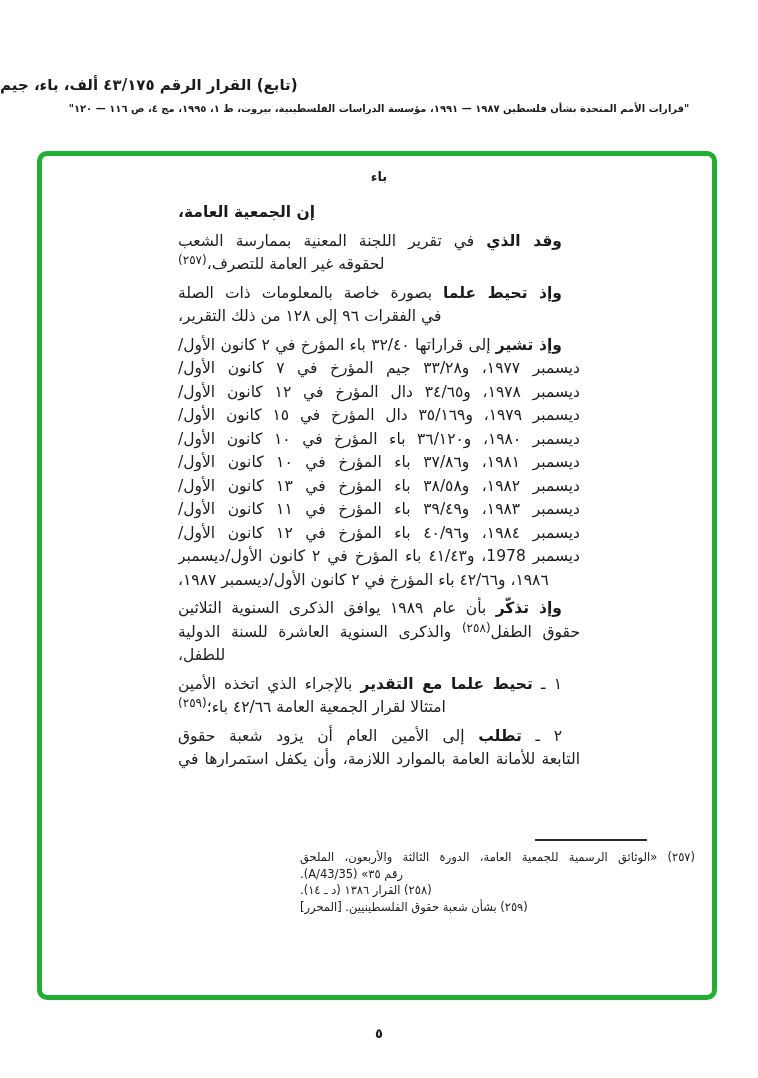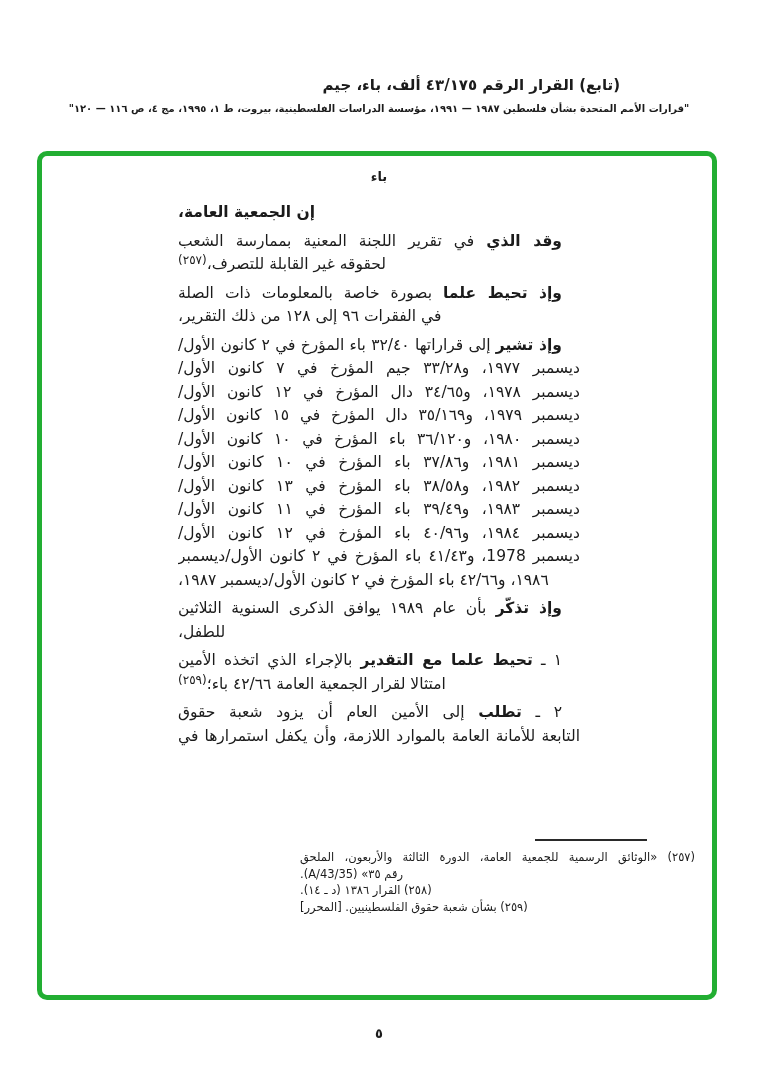--- a/index.html
+++ b/index.html
@@ -8,7 +8,7 @@
     font-family:"DejaVu Sans",sans-serif;color:#1b1b1b;overflow:hidden;
   }
   .hdr1{
-    position:absolute;top:76px;left:0;width:620px;text-align:right;
+    position:absolute;top:76px;left:0;width:620px;text-align:left;
     direction:rtl;font-size:15px;font-weight:700;letter-spacing:0;
   }
   .hdr2{

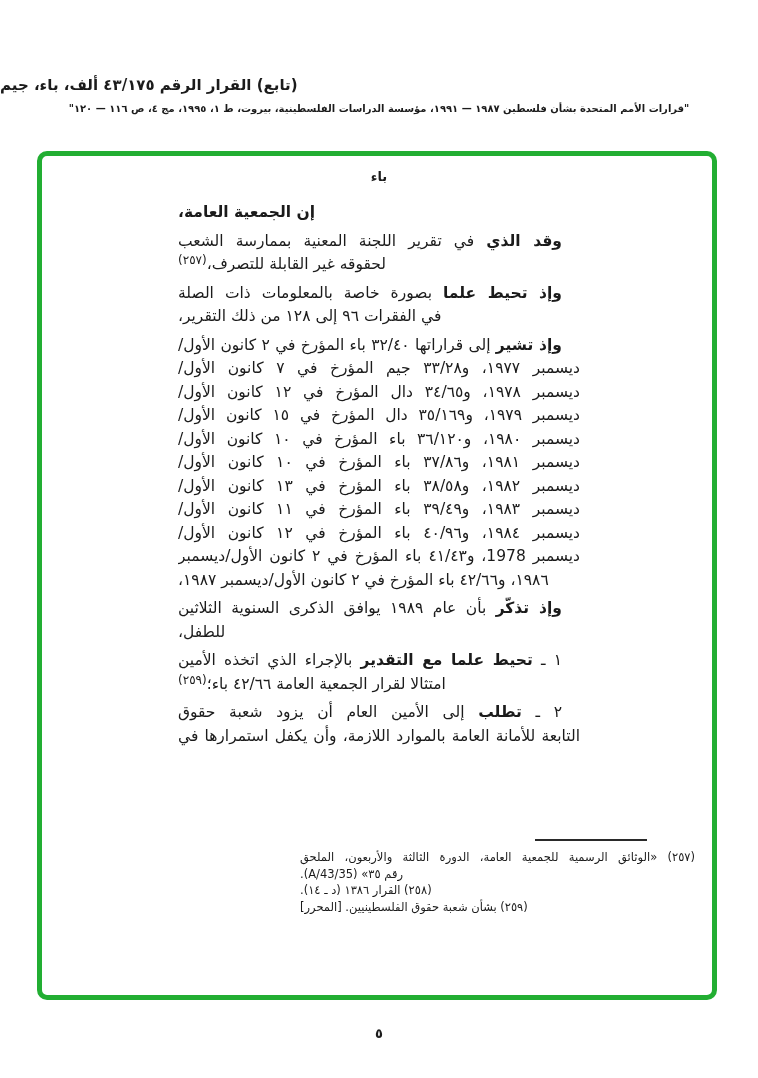--- a/index.html
+++ b/index.html
@@ -64,7 +64,7 @@
       </div>
       <div class="para">
         <div class="line l-just" style="padding-right: 18px;"><span class="b">وقد الذي</span><span> في تقرير اللجنة المعنية بممارسة الشعب الفلسطيني</span></div>
-        <div class="line l-right"><span>لحقوقه غير القابلة للتصرف،</span><span class="sup">(٢٥٧)</span></div>
+        <div class="line l-right"><span>لحقوقه غير العامة للتصرف،</span><span class="sup">(٢٥٧)</span></div>
       </div>
       <div class="para">
         <div class="line l-just" style="padding-right: 18px;"><span class="b">وإذ تحيط علما</span><span> بصورة خاصة بالمعلومات ذات الصلة الواردة</span></div>

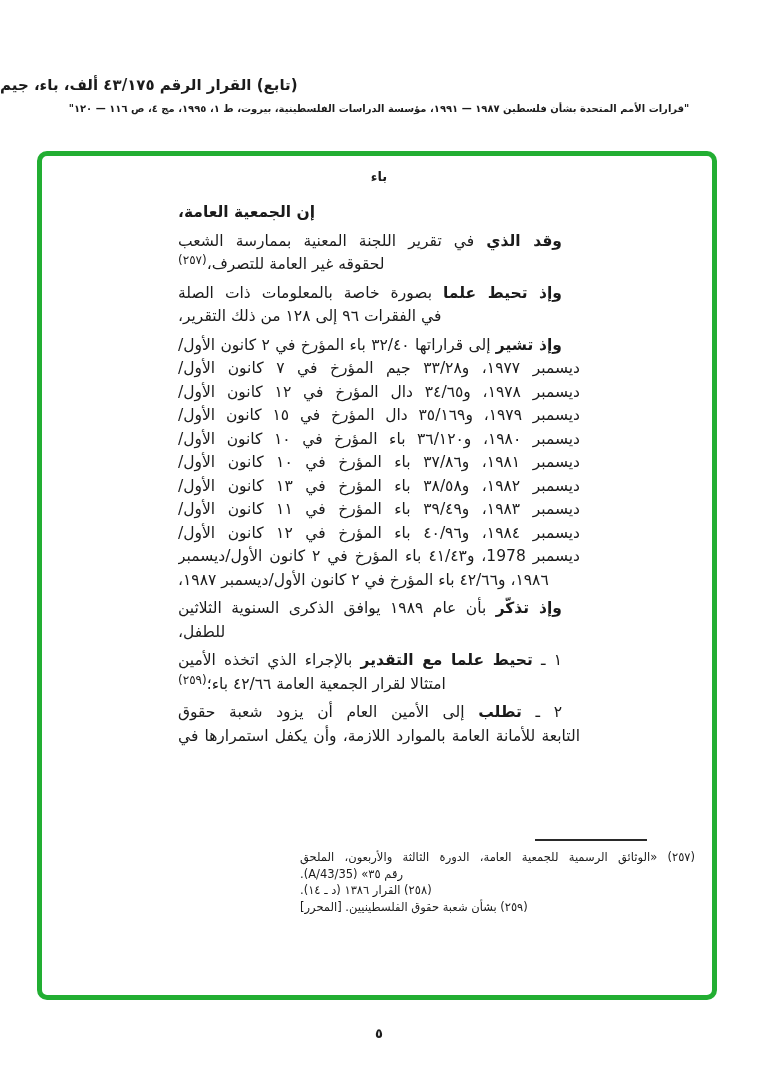--- a/index.html
+++ b/index.html
@@ -85,6 +85,7 @@
       </div>
       <div class="para">
         <div class="line l-just" style="padding-right: 18px;"><span class="b">وإذ تذكّر</span><span> بأن عام ١٩٨٩ يوافق الذكرى السنوية الثلاثين لإعلان</span></div>
+        <div class="line l-just"><span>حقوق الطفل</span><span class="sup">(٢٥٨)</span><span> والذكرى السنوية العاشرة للسنة الدولية</span></div>
         <div class="line l-right"><span>للطفل،</span></div>
       </div>
       <div class="para">

